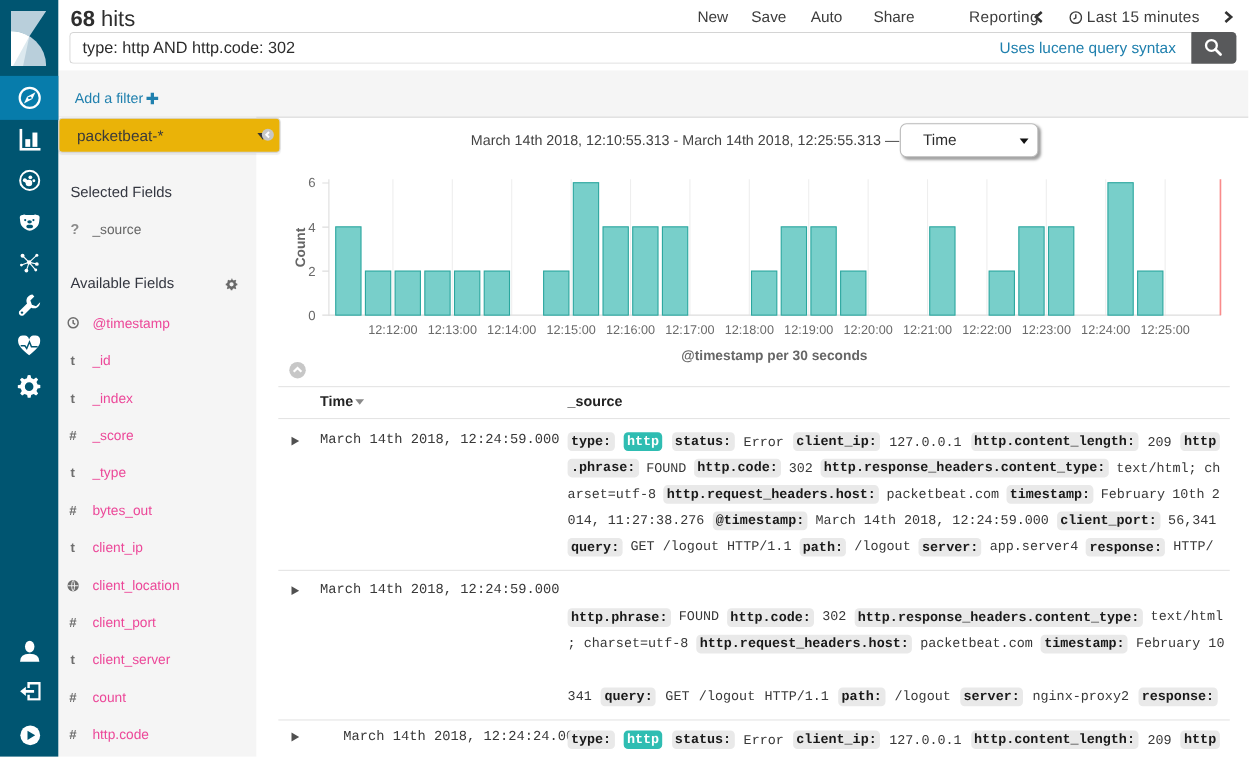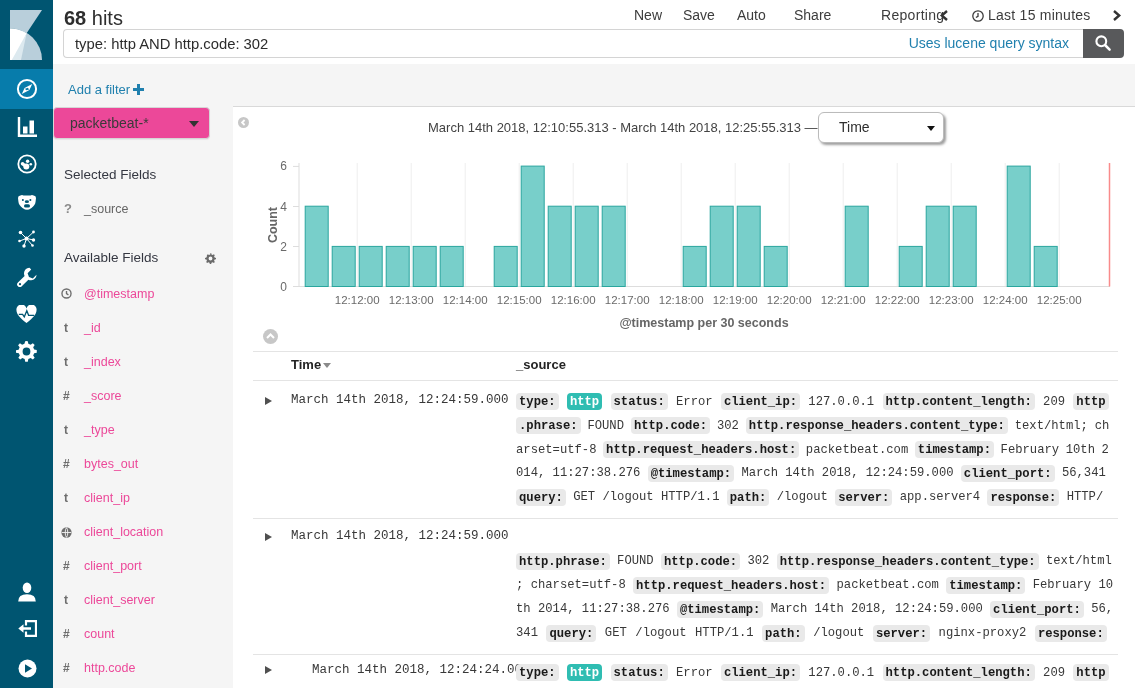--- a/index.html
+++ b/index.html
@@ -23,7 +23,7 @@
 #filterbar { left:53px; top:64px; width:1082px; height:43px; background:#f5f5f5; border-bottom:1px solid #d9d9d9; }
 #addfilter { left:68px; top:82px; font-size:13px; color:#2080ae; }
 #fieldpanel { left:53px; top:106px; width:180px; height:582px; background:#f5f5f5; }
-#ixsel { left:53px; top:107px; width:157px; height:32px; background:#ec4899;
+#ixsel { left:53px; top:107px; width:202px; height:32px; background:#eab308;
   border:1px solid #d6d6d6; border-radius:4px; box-shadow:0 1px 1px rgba(0,0,0,.06); }
 #ixsel .txt { position:absolute; left:16px; top:7px; font-size:14px; color:#3a3a3a; }
 #ixsel .car { position:absolute; right:10px; top:13px; width:0; height:0;

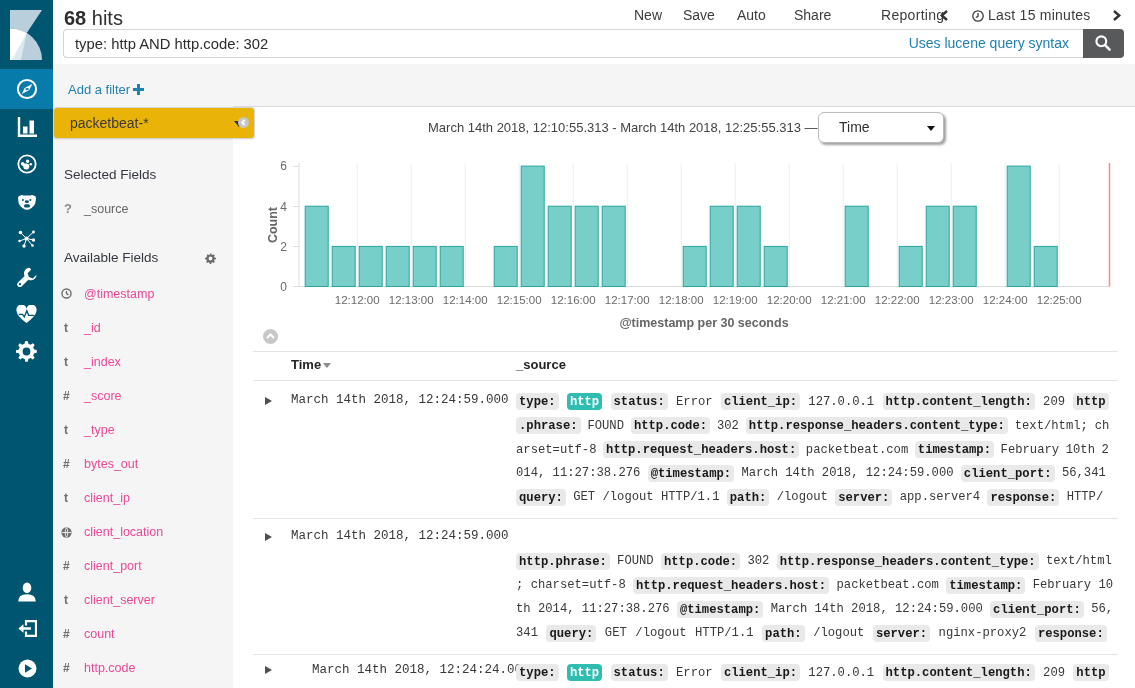--- a/index.html
+++ b/index.html
@@ -319,7 +319,6 @@
   <div class="abs mono" style="left:291px; top:529.0px;">March 14th 2018, 12:24:59.000</div>
   <div class="abs srcline" style="left:516px; top:550.4px;"><span class="k">http.phrase:</span> FOUND <span class="k">http.code:</span> 302 <span class="k">http.response_headers.content_type:</span> text/html</div>
   <div class="abs srcline" style="left:516px; top:574.3px;">; charset=utf-8 <span class="k">http.request_headers.host:</span> packetbeat.com <span class="k">timestamp:</span> February 10</div>
-  <div class="abs srcline" style="left:516px; top:598.2px;">th 2014, 11:27:38.276 <span class="k">@timestamp:</span> March 14th 2018, 12:24:59.000 <span class="k">client_port:</span> 56,</div>
   <div class="abs srcline" style="left:516px; top:622.1px; word-spacing:1.2px;">341 <span class="k">query:</span> GET /logout HTTP/1.1 <span class="k">path:</span> /logout <span class="k">server:</span> nginx-proxy2 <span class="k">response:</span></div>
   <div class="abs rowcaret" style="left:265px; top:666.0px;"></div>
   <div class="abs mono" style="left:291px; top:662.5px;padding-left:21px;">March 14th 2018, 12:24:24.000</div>

